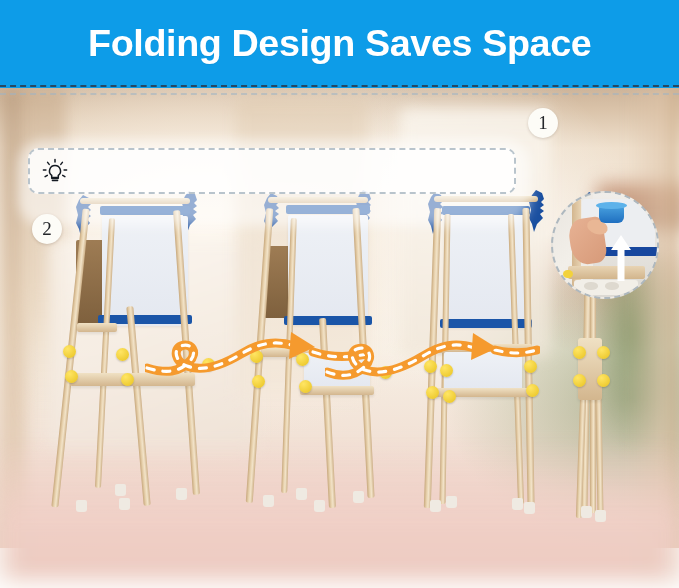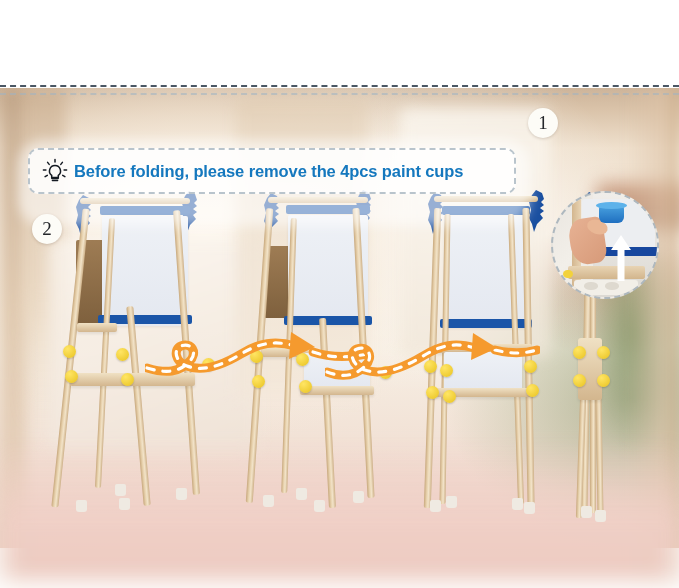--- a/index.html
+++ b/index.html
@@ -152,6 +152,9 @@
 
 <div class="page">
 
+  <div class="header">
+    <div class="header-title">Folding Design Saves Space</div>
+  </div>
   <div class="header-dash"></div>
 
   <div class="scene">

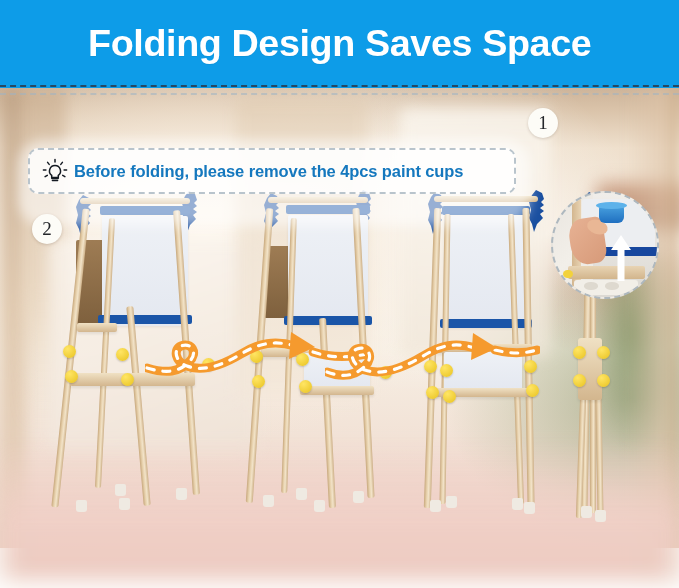--- a/index.html
+++ b/index.html
@@ -325,7 +325,6 @@
           </g>
         </svg>
       </span>
-      <span class="callout-text">Before folding, please remove the 4pcs paint cups</span>
     </div>
 
     <div class="inset">

